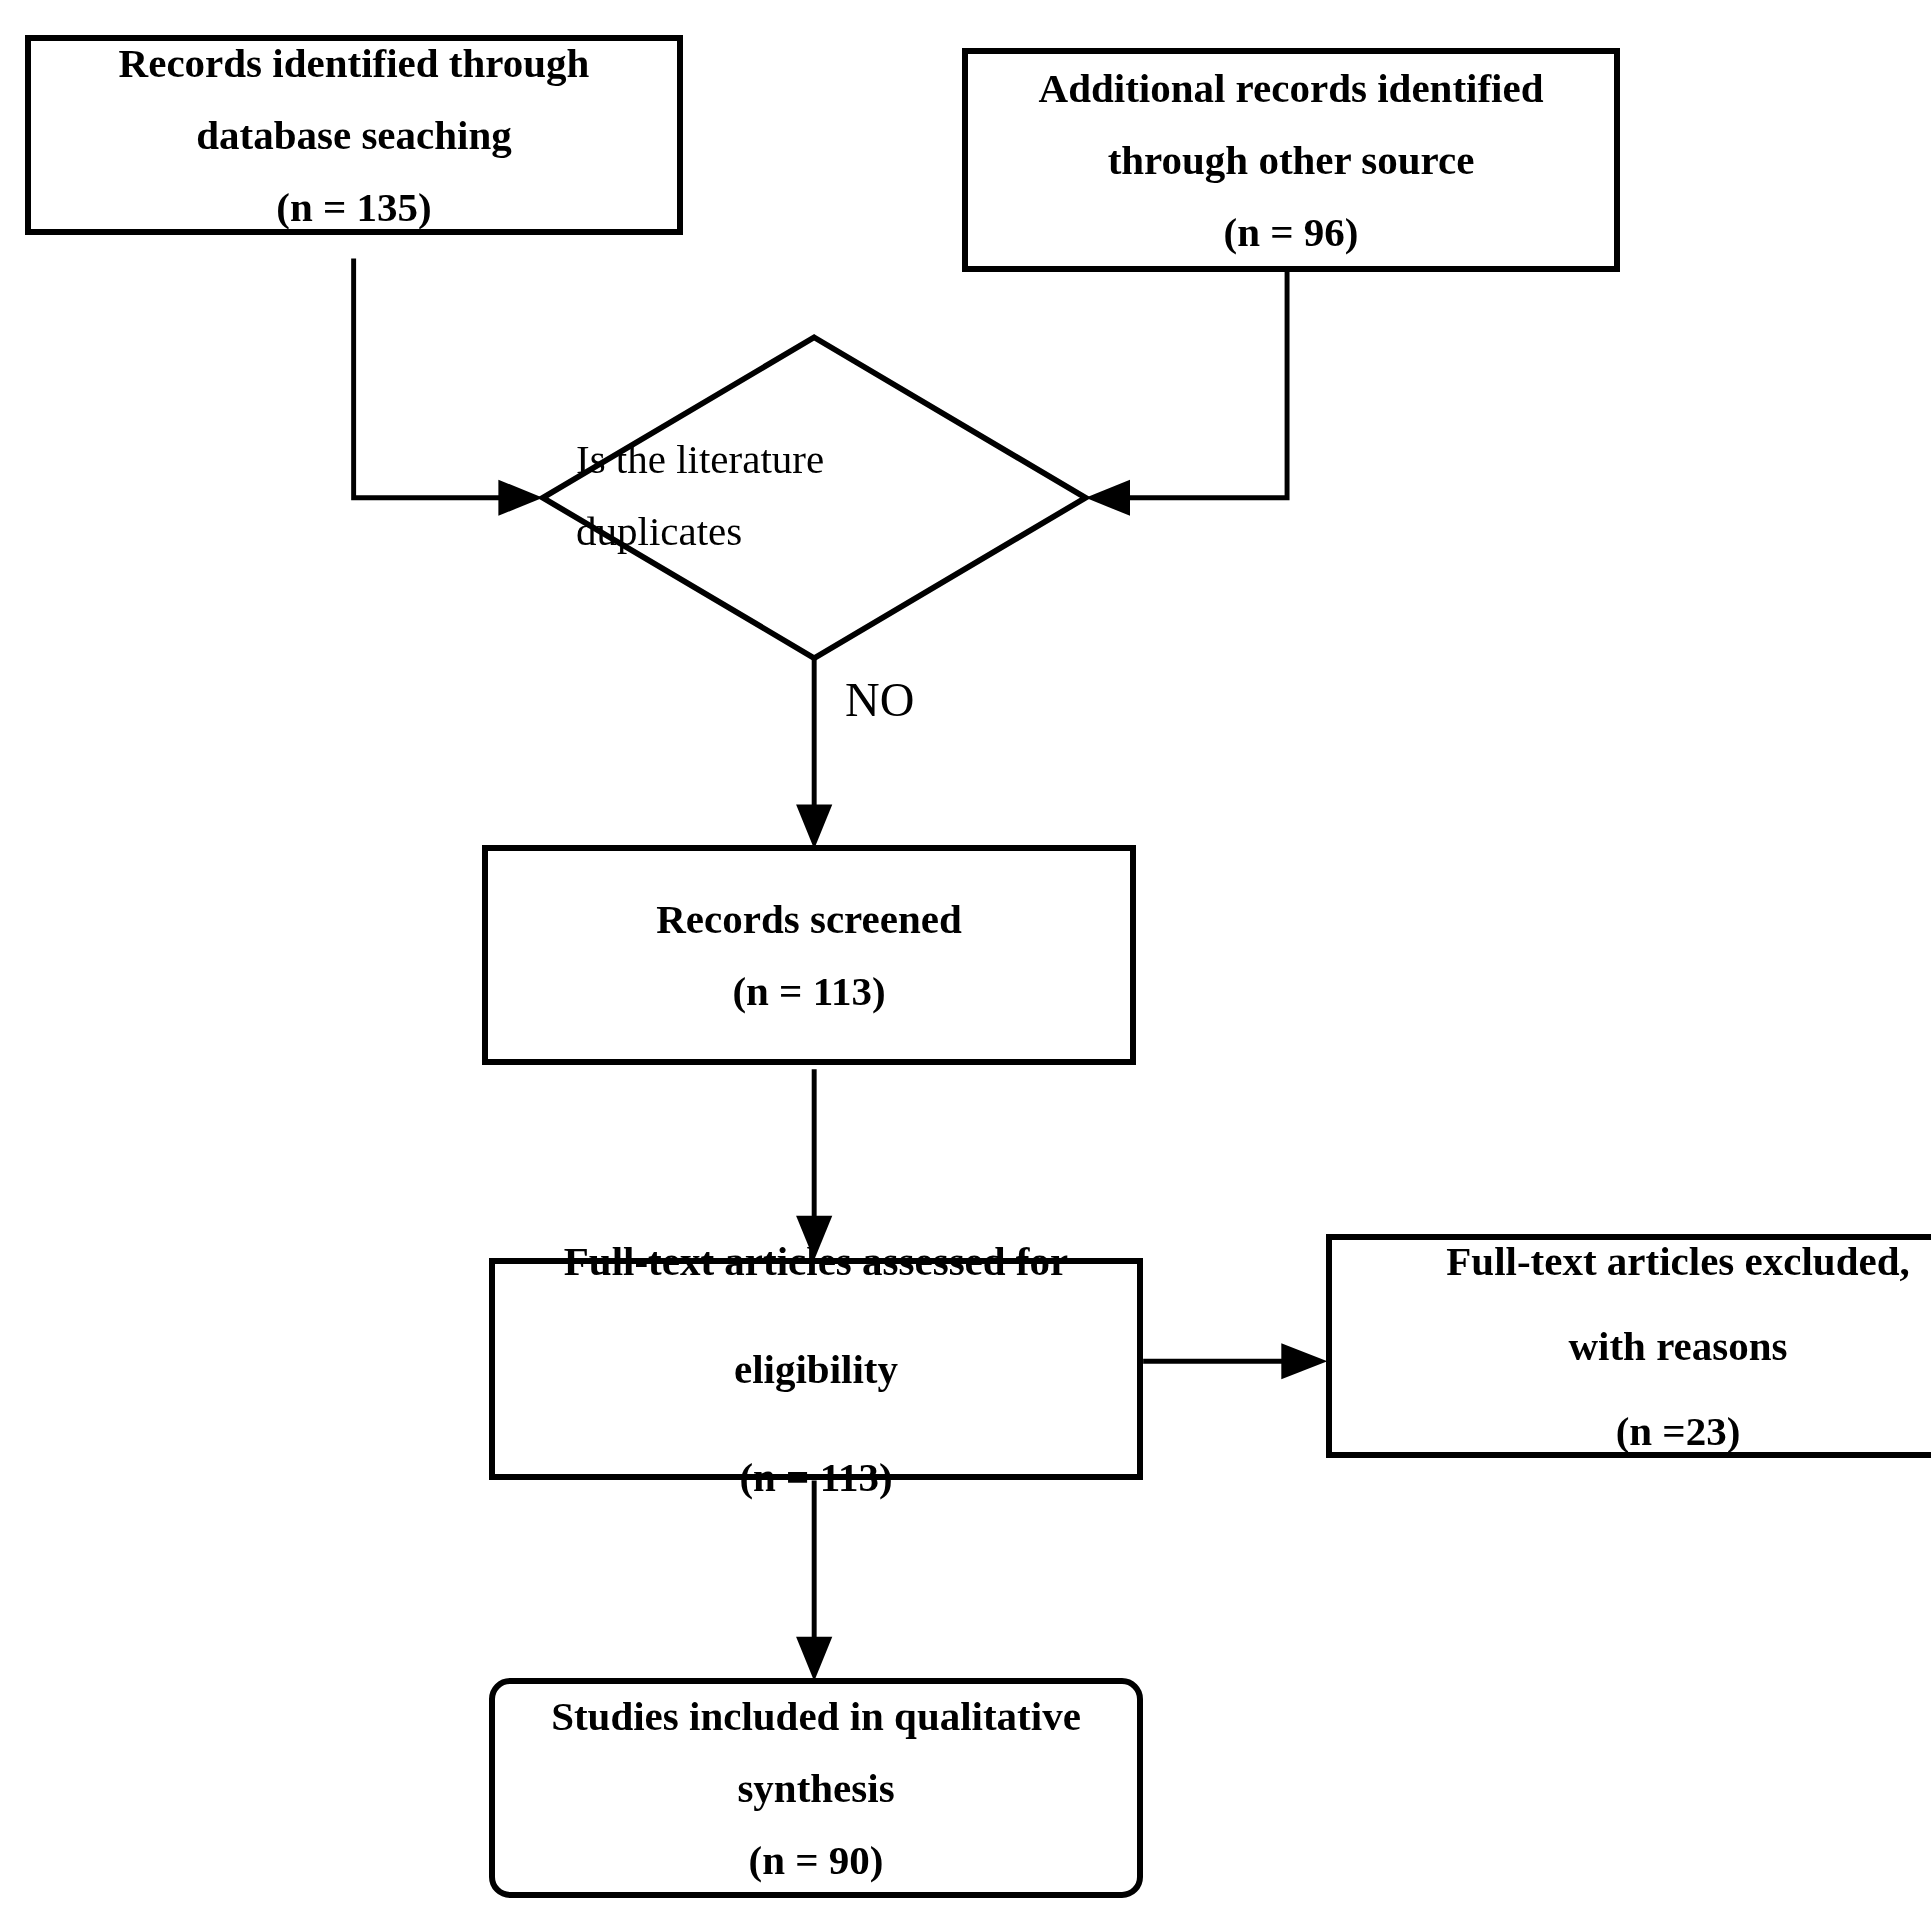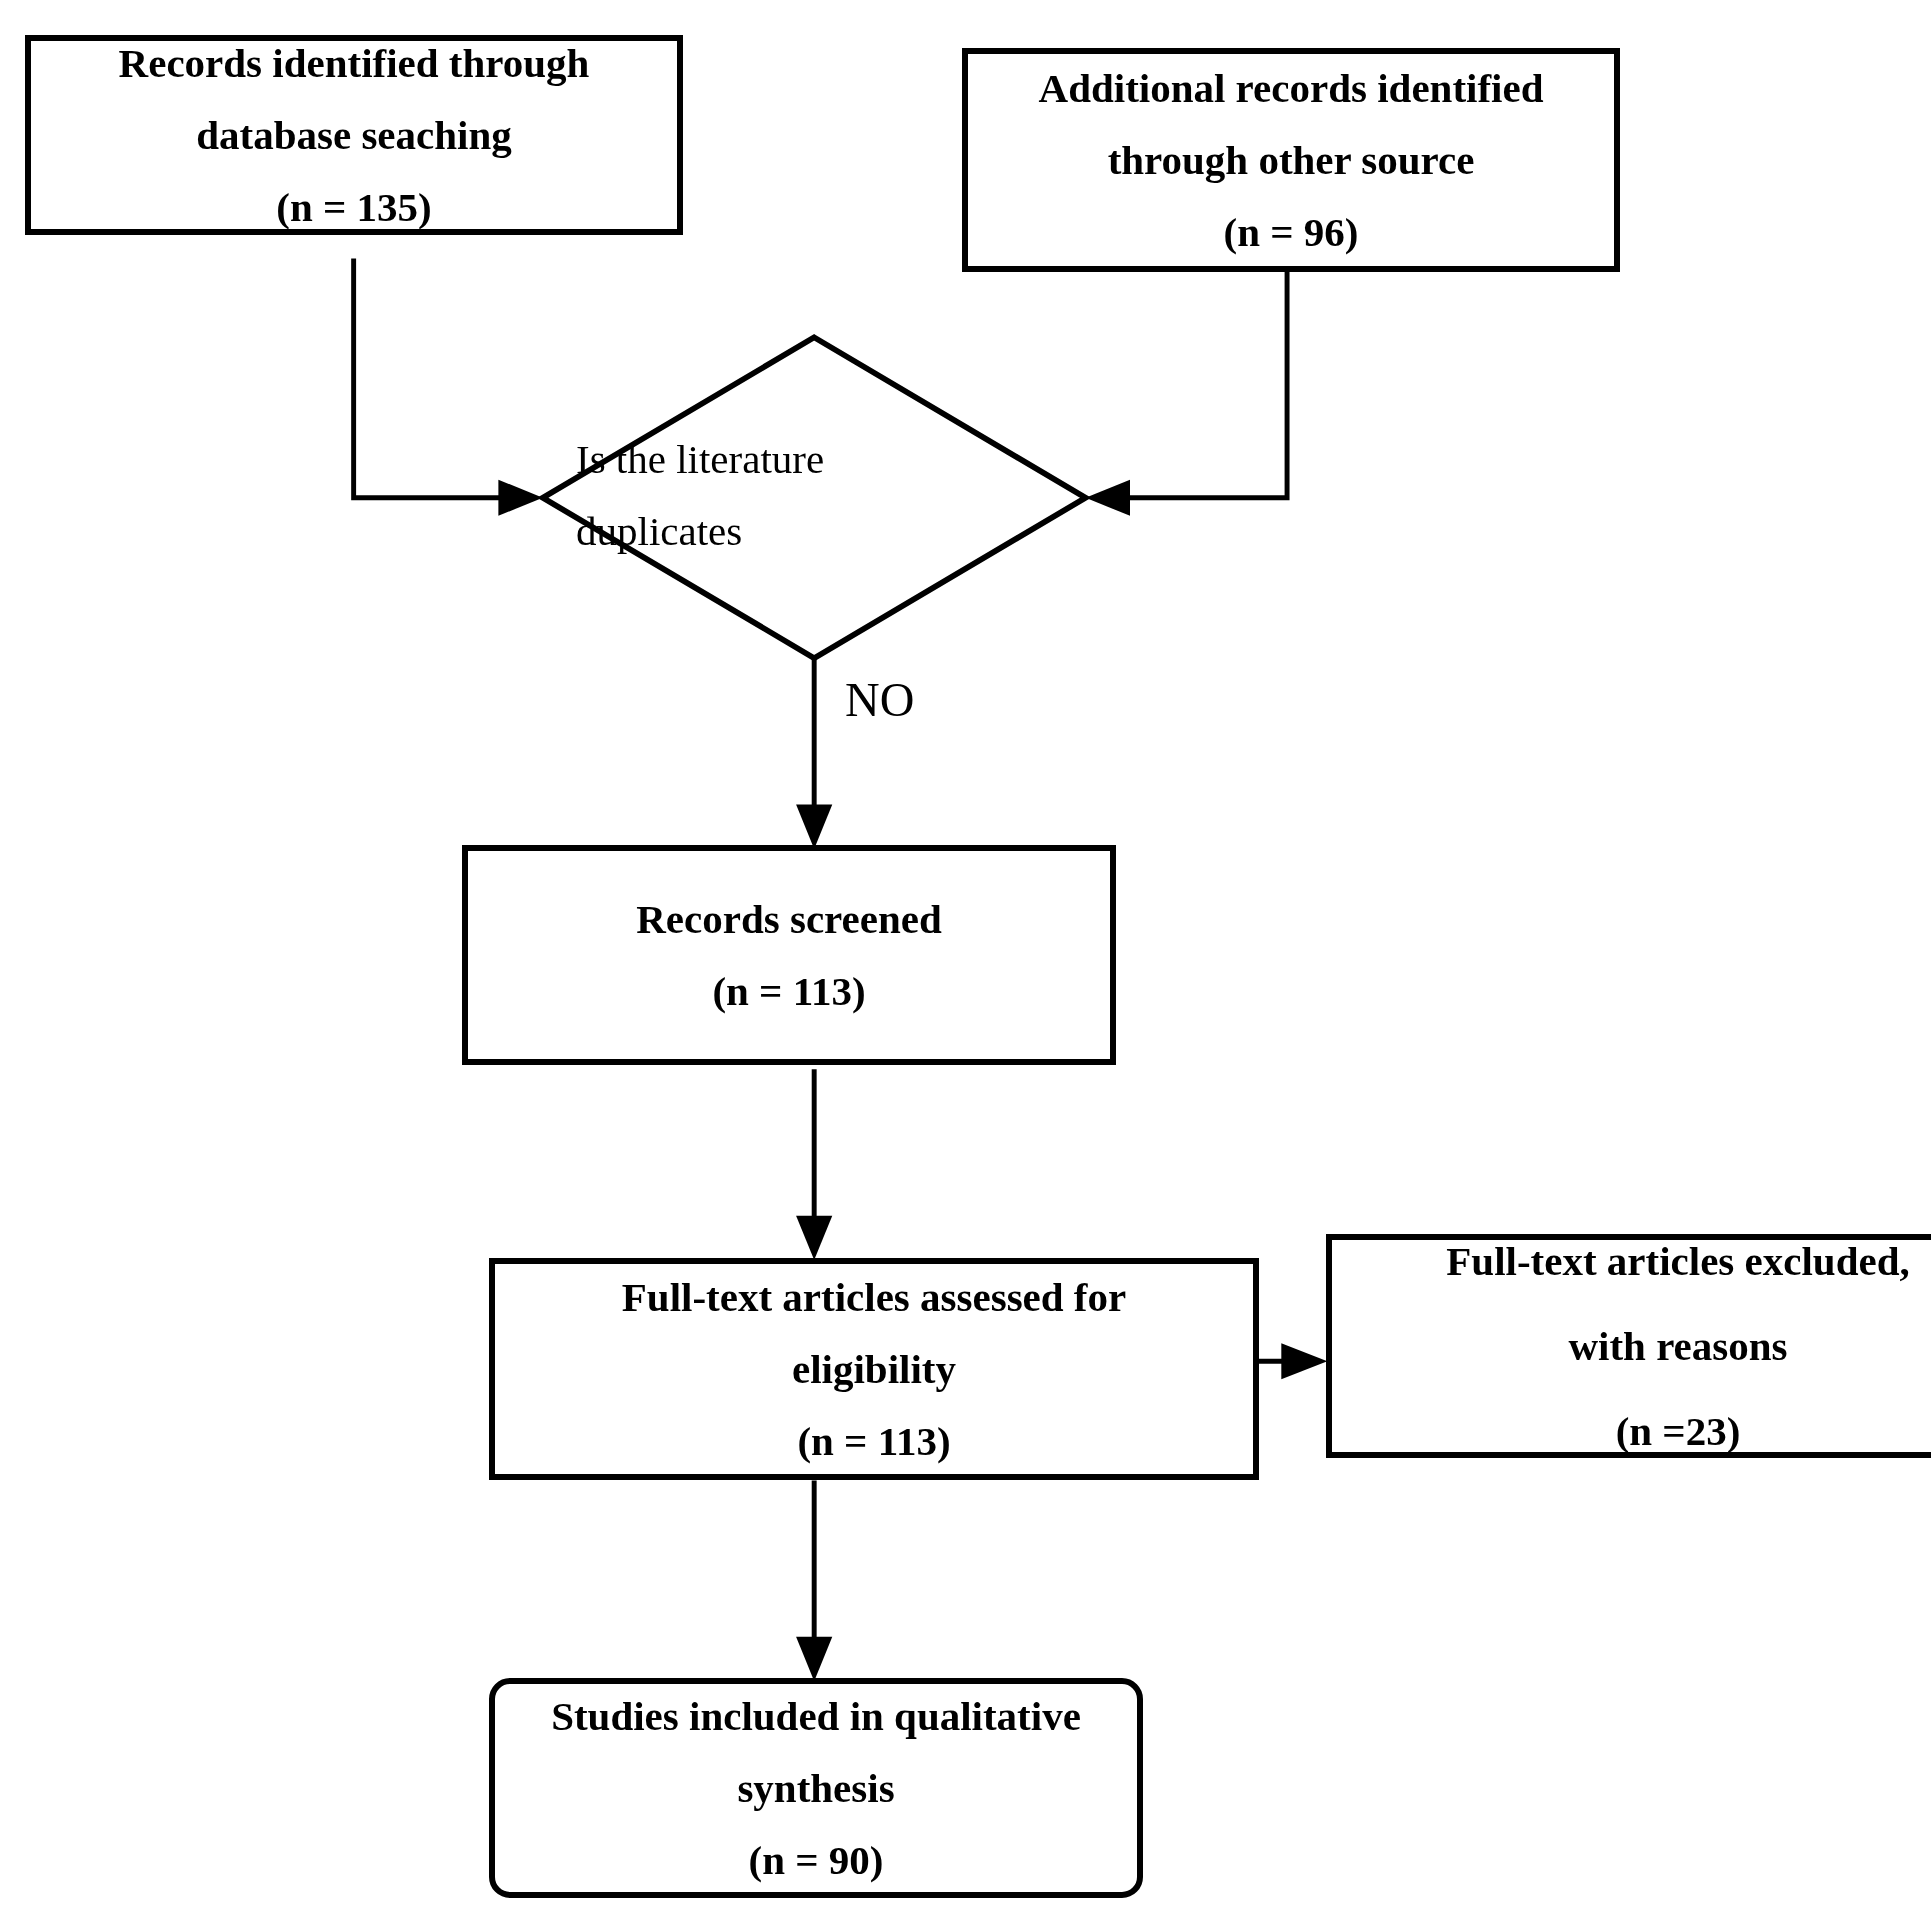--- a/index.html
+++ b/index.html
@@ -34,7 +34,7 @@
   .node .tline { white-space: nowrap; }
   #box-records-identified { left: 25px;   top: 35px;   width: 658px; height: 200px; }
   #box-additional-records { left: 962px; top: 48px;   width: 658px; height: 224px; }
-  #box-records-screened   { left: 462px;  top: 845px; width: 654px; height: 220px; }
+  #box-records-screened   { left: 482px;  top: 845px; width: 654px; height: 220px; }
   #box-fulltext-assessed  { left: 489px;  top: 1258px; width: 770px; height: 222px; }
   #box-fulltext-excluded  { left: 1326px; top: 1234px; width: 704px; height: 224px; gap: 13px; }
   #box-studies-included   { left: 489px;  top: 1678px; width: 654px; height: 220px; border-radius: 21px; }

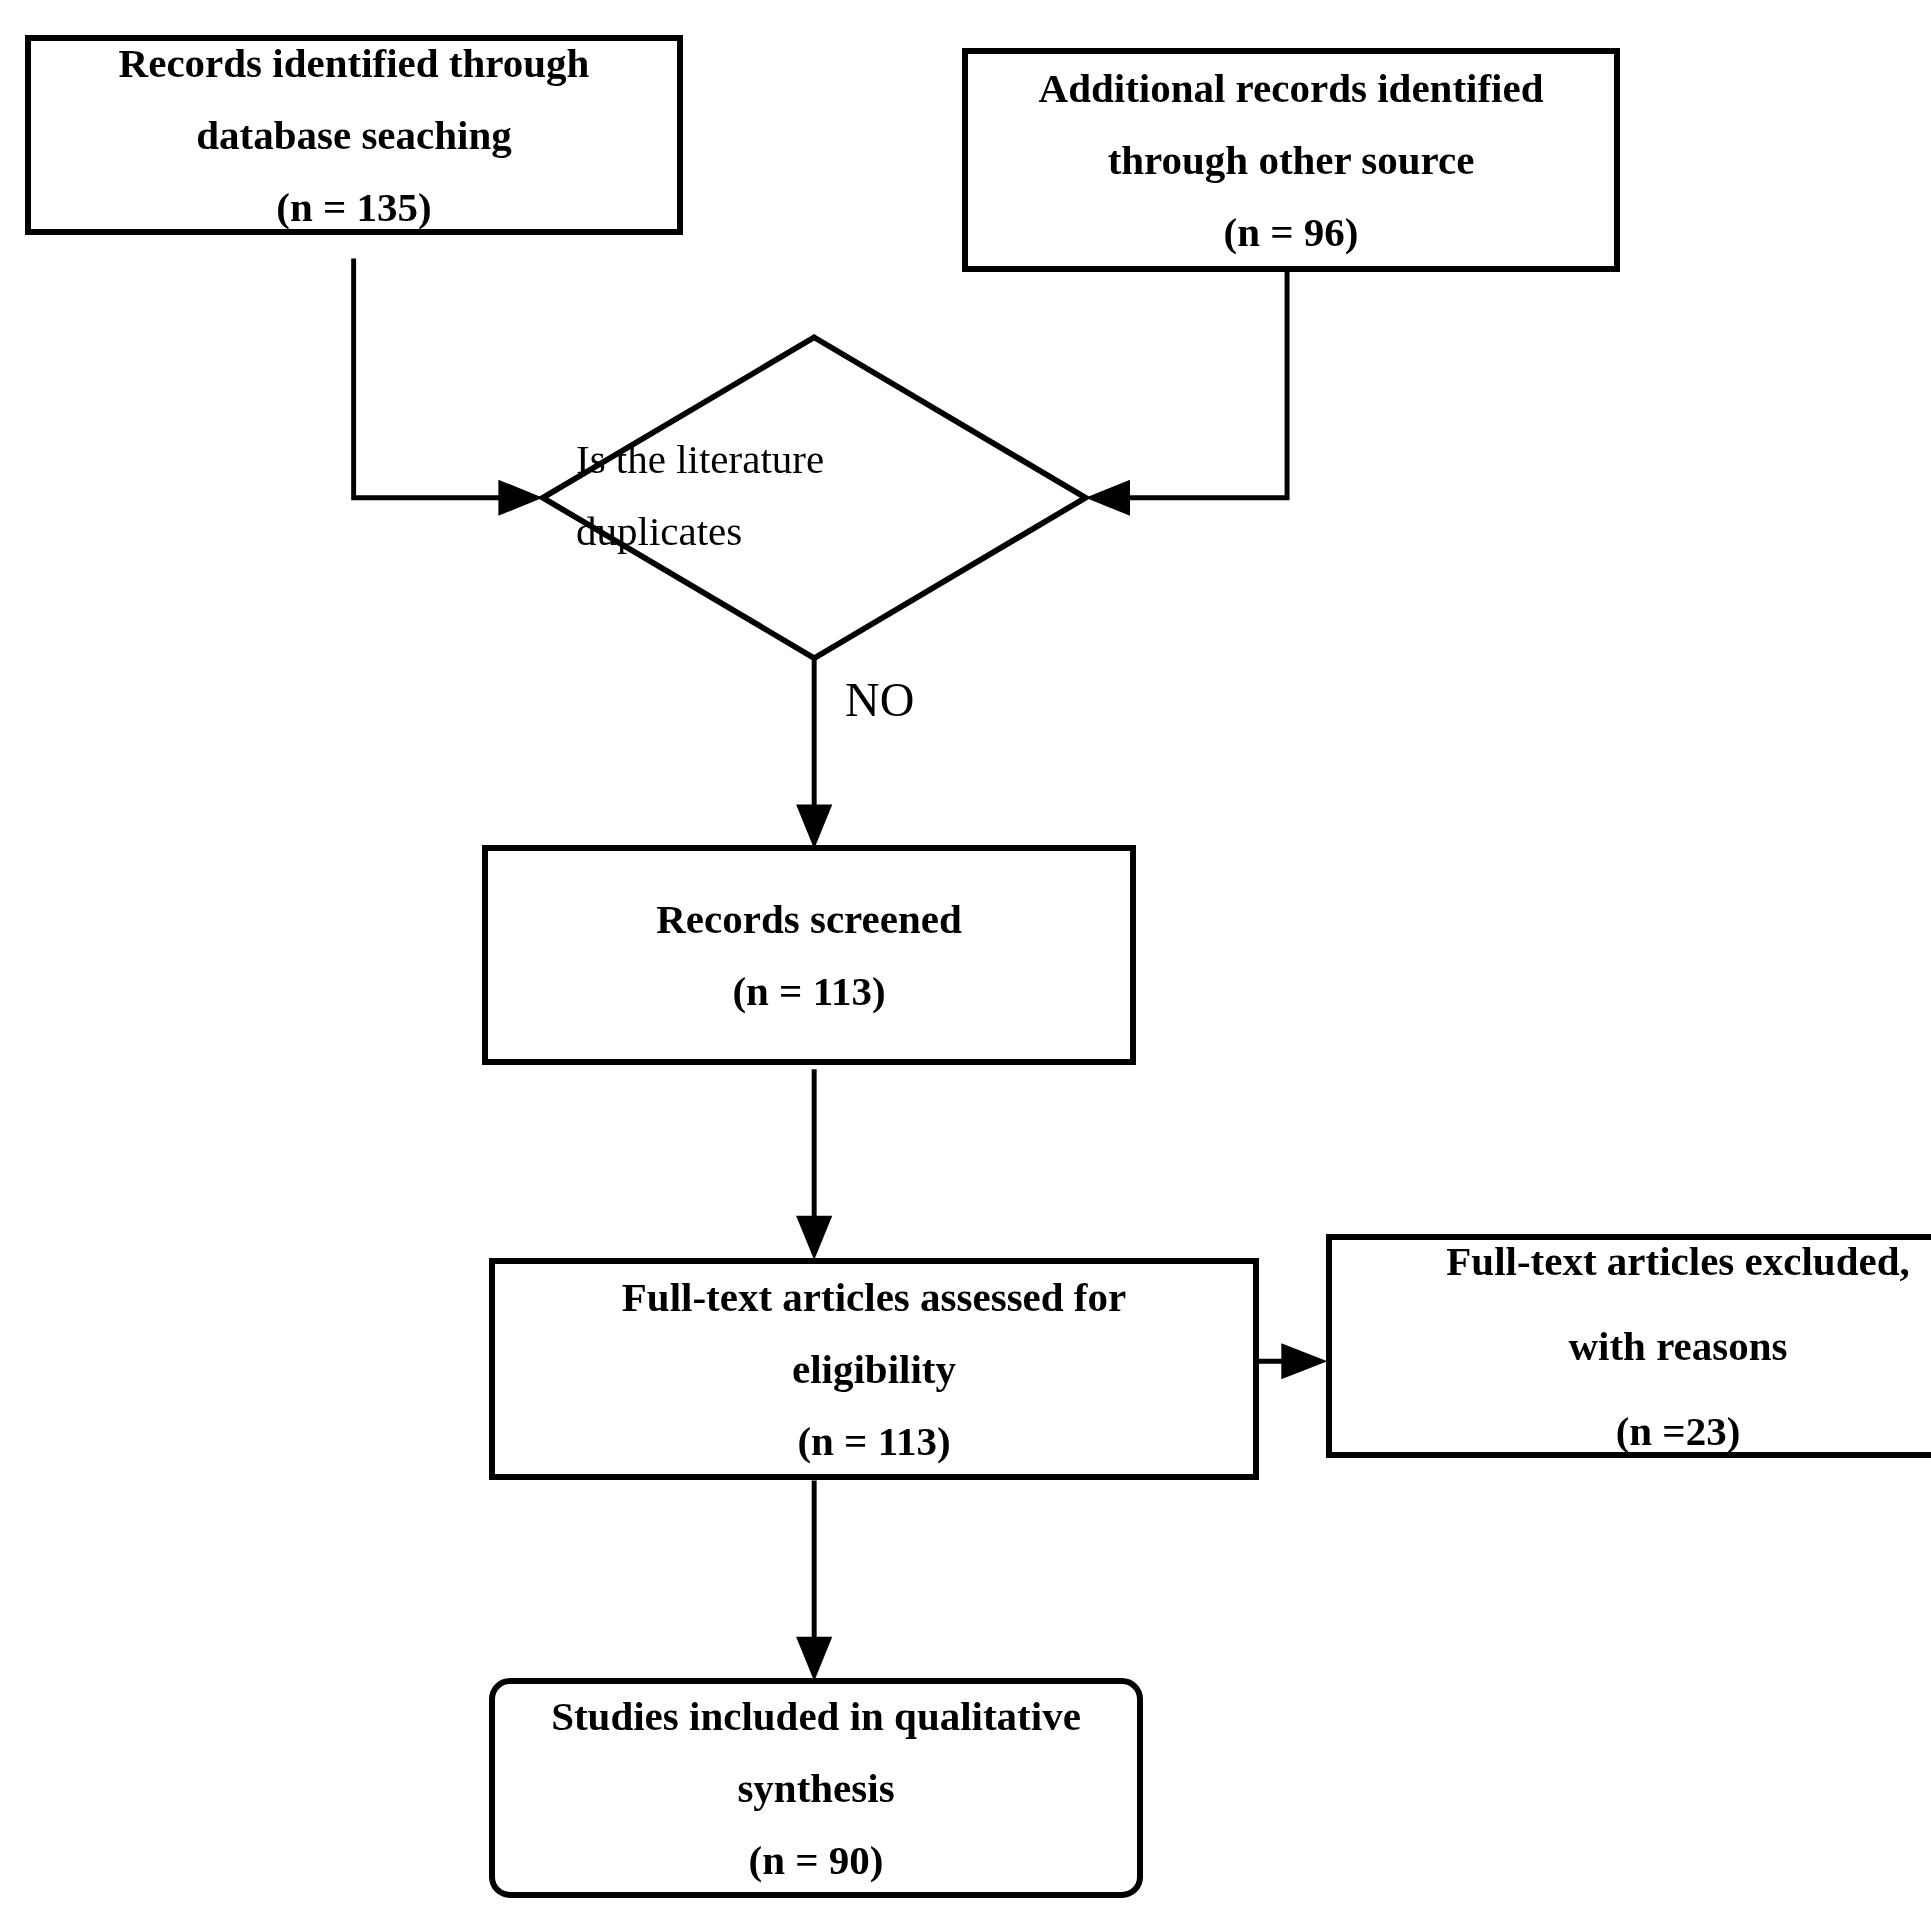--- a/index.html
+++ b/index.html
@@ -35,7 +35,7 @@
   #box-records-identified { left: 25px;   top: 35px;   width: 658px; height: 200px; }
   #box-additional-records { left: 962px; top: 48px;   width: 658px; height: 224px; }
   #box-records-screened   { left: 482px;  top: 845px; width: 654px; height: 220px; }
-  #box-fulltext-assessed  { left: 489px;  top: 1258px; width: 770px; height: 222px; }
+  #box-fulltext-assessed  { left: 489px;  top: 1258px; width: 654px; height: 222px; gap: 36px; }
   #box-fulltext-excluded  { left: 1326px; top: 1234px; width: 704px; height: 224px; gap: 13px; }
   #box-studies-included   { left: 489px;  top: 1678px; width: 654px; height: 220px; border-radius: 21px; }
   .diamond-label {

